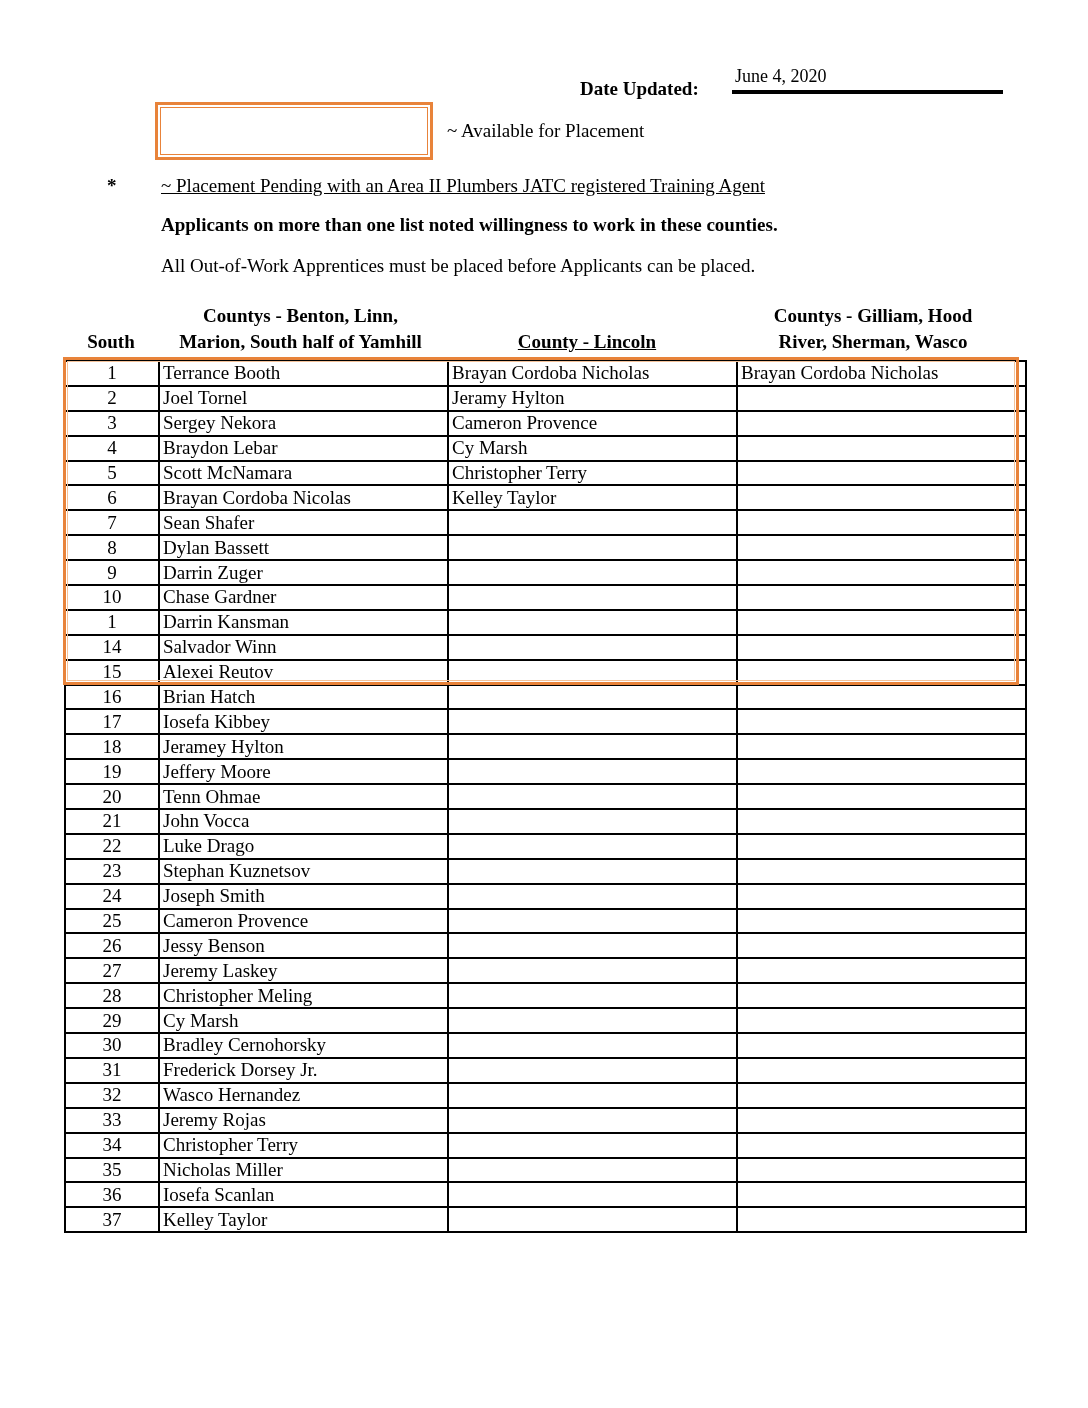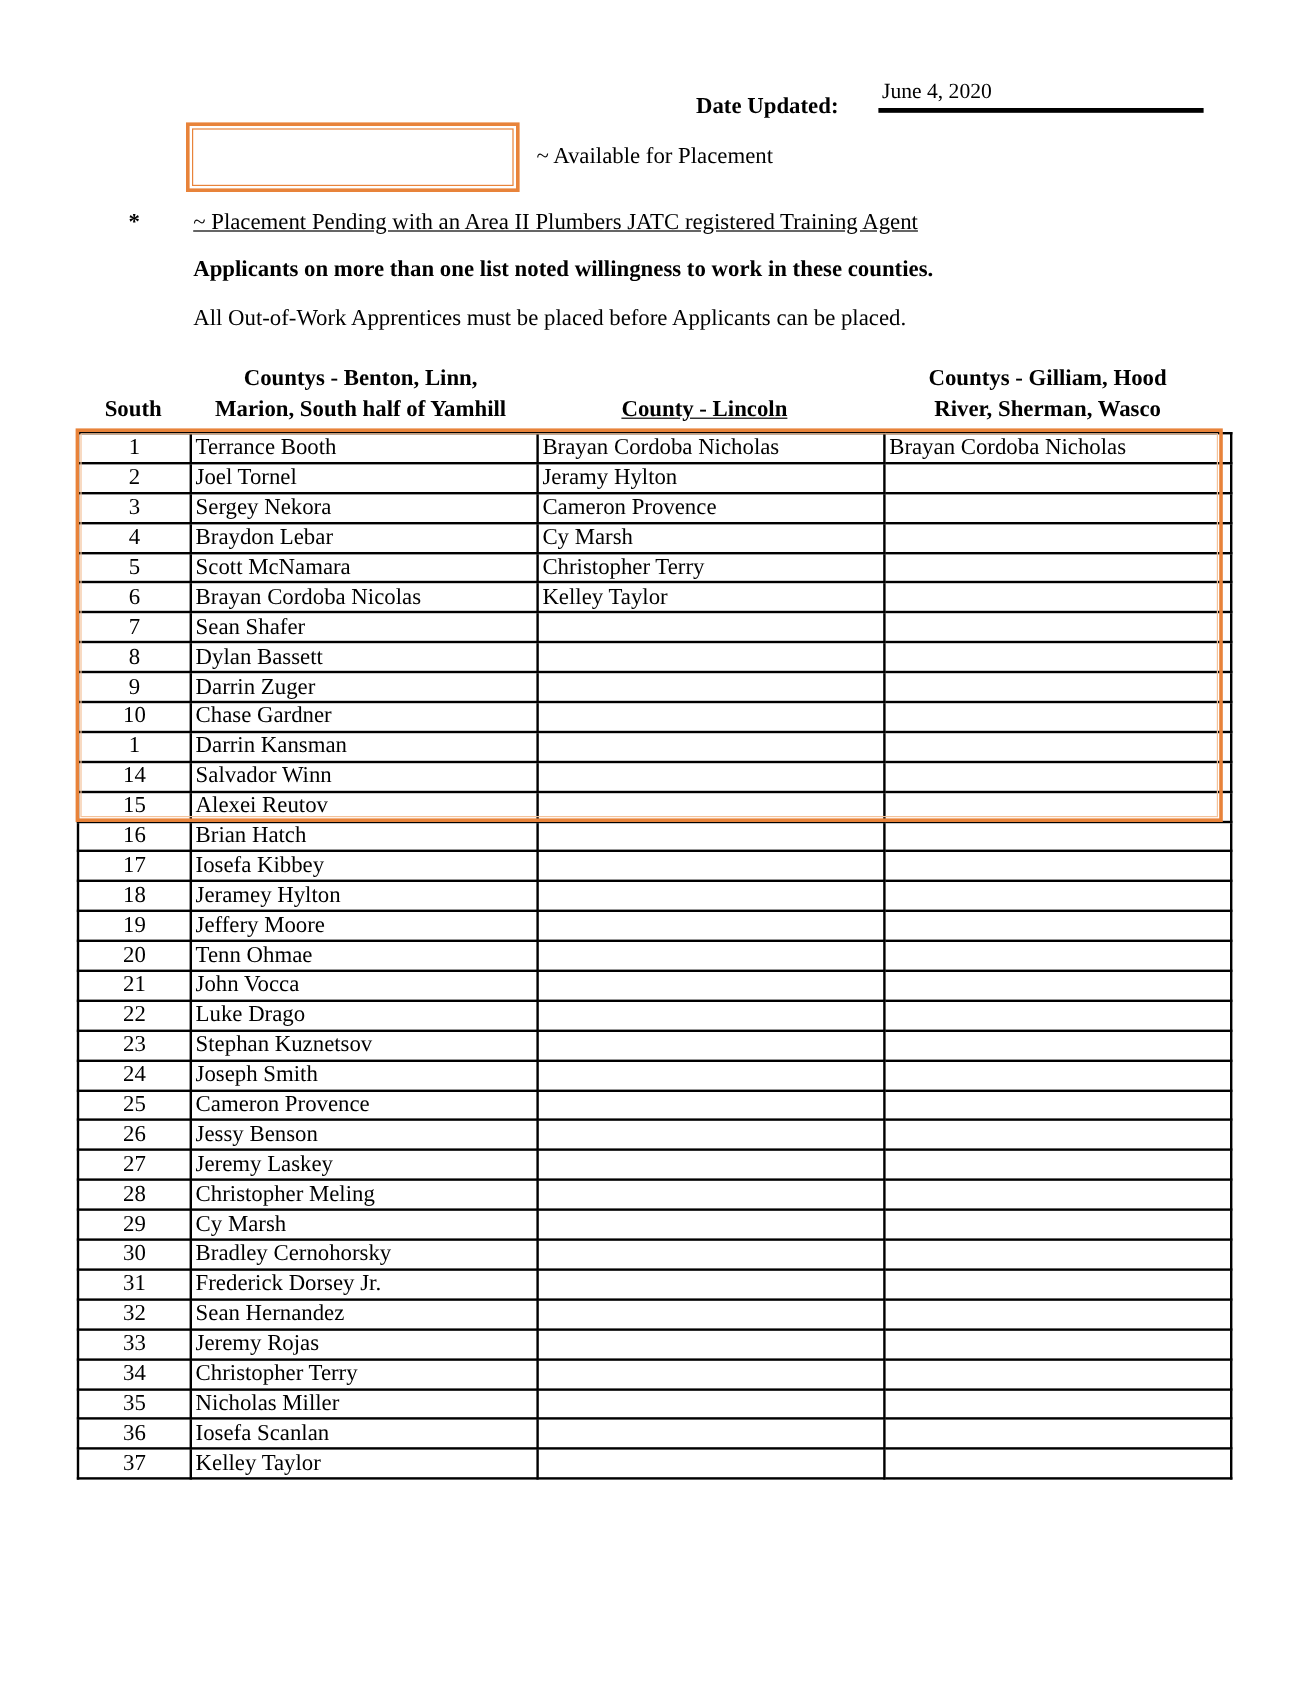--- a/index.html
+++ b/index.html
@@ -261,7 +261,7 @@
       </tr>
       <tr>
         <td class="rank">32</td>
-        <td class="name">Sean Hernandez</td>
+        <td class="name">Wasco Hernandez</td>
         <td class="name"></td>
         <td class="name"></td>
       </tr>

